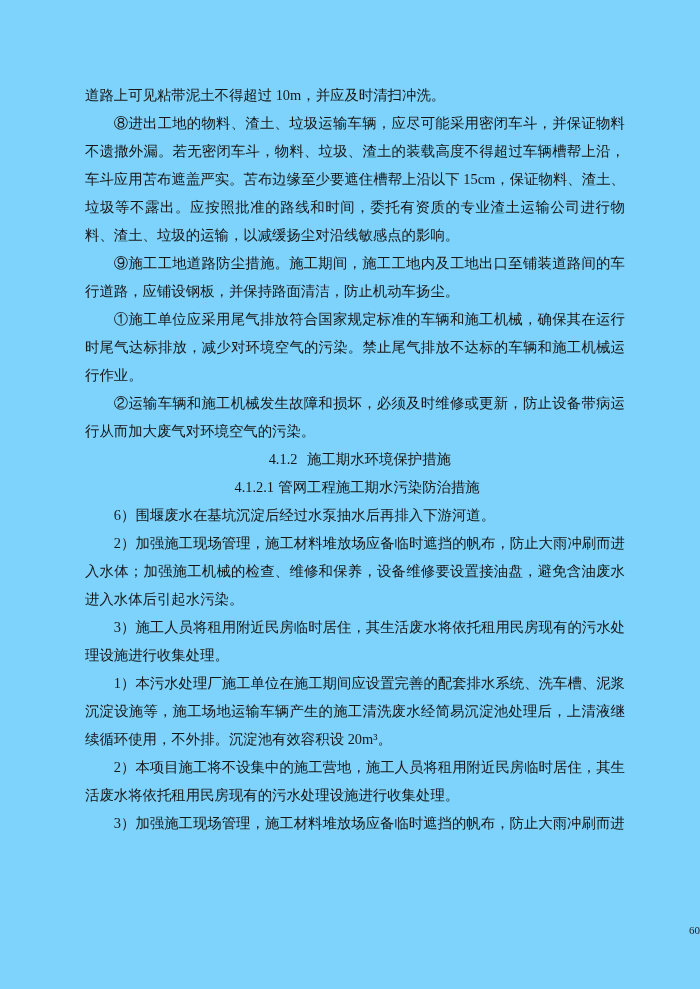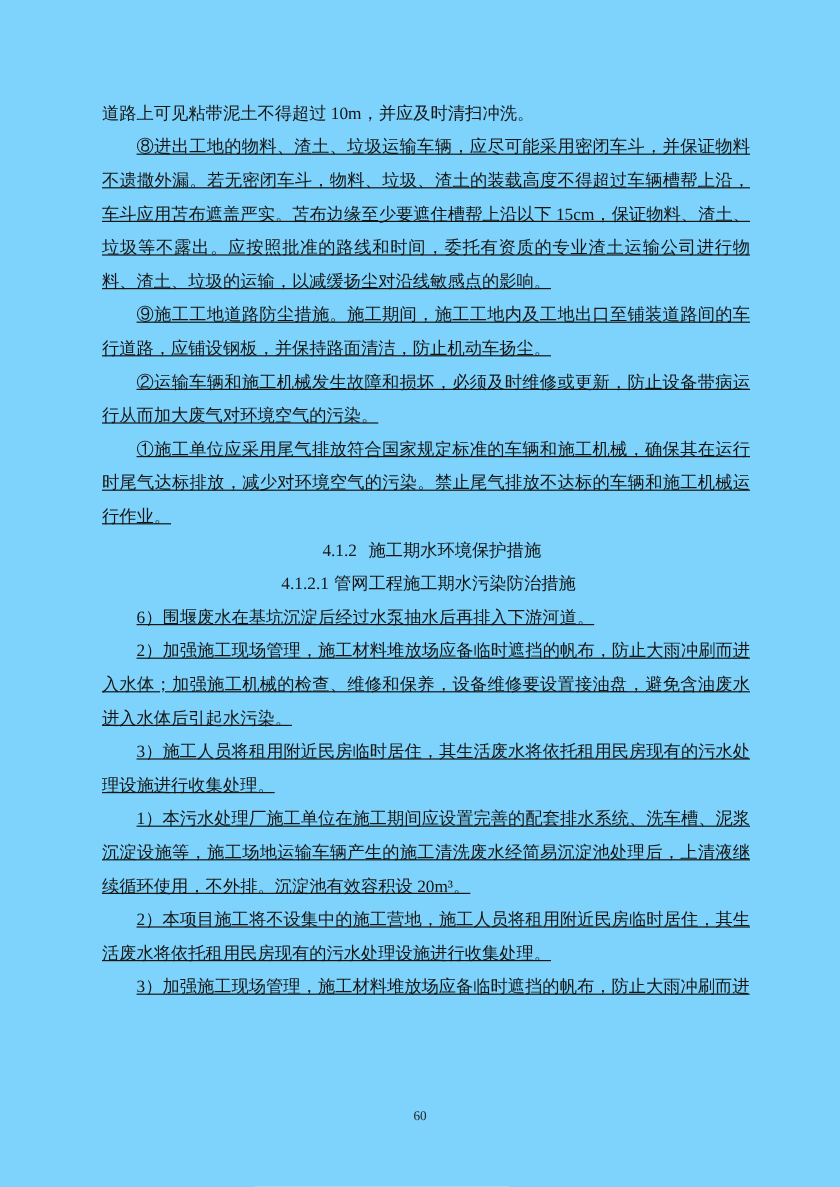--- a/index.html
+++ b/index.html
@@ -34,7 +34,6 @@
   }
   .para.body {
     text-indent: 2em;
-    text-decoration: underline;
   }
   .para.continuation {
     text-indent: 0;

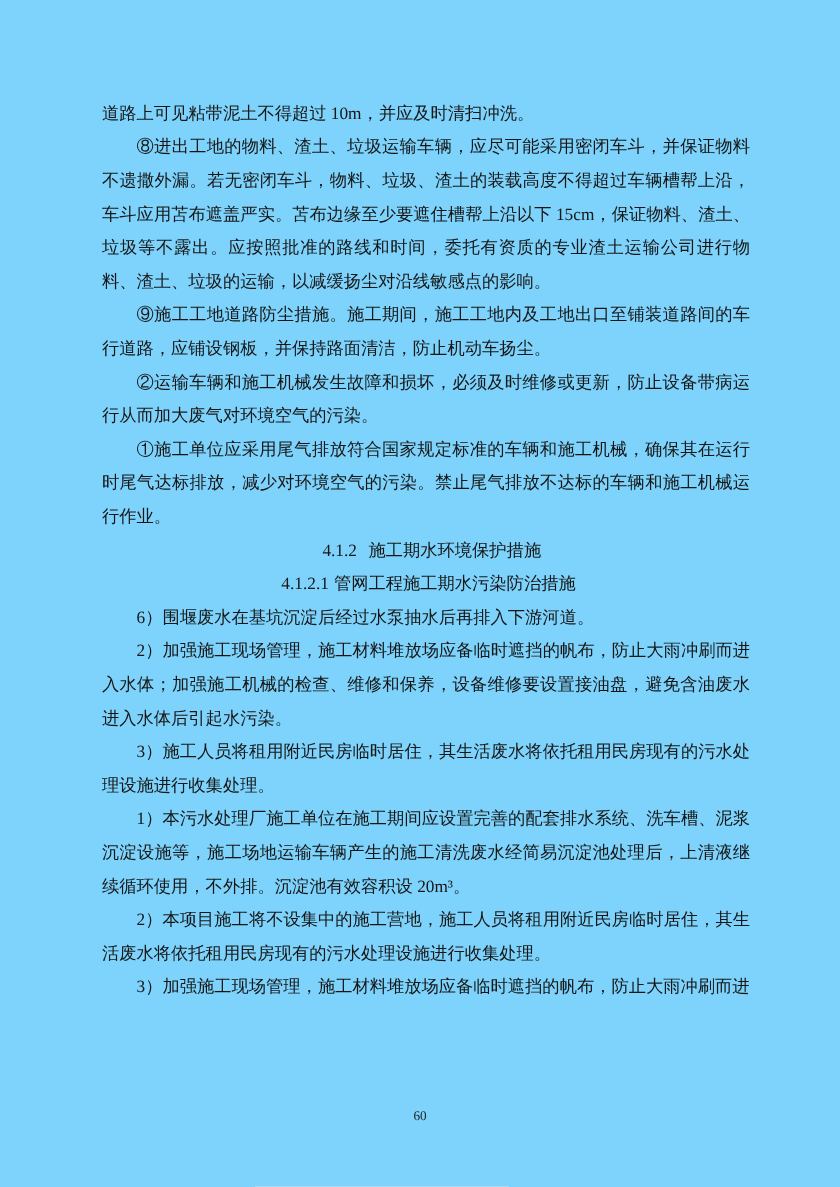--- a/index.html
+++ b/index.html
@@ -68,8 +68,8 @@
       <p class="para continuation">道路上可见粘带泥土不得超过 10m，并应及时清扫冲洗。</p>
       <p class="para body">⑧进出工地的物料、渣土、垃圾运输车辆，应尽可能采用密闭车斗，并保证物料不遗撒外漏。若无密闭车斗，物料、垃圾、渣土的装载高度不得超过车辆槽帮上沿，车斗应用苫布遮盖严实。苫布边缘至少要遮住槽帮上沿以下 15cm，保证物料、渣土、垃圾等不露出。应按照批准的路线和时间，委托有资质的专业渣土运输公司进行物料、渣土、垃圾的运输，以减缓扬尘对沿线敏感点的影响。</p>
       <p class="para body">⑨施工工地道路防尘措施。施工期间，施工工地内及工地出口至铺装道路间的车行道路，应铺设钢板，并保持路面清洁，防止机动车扬尘。</p>
+      <p class="para body">①施工单位应采用尾气排放符合国家规定标准的车辆和施工机械，确保其在运行时尾气达标排放，减少对环境空气的污染。禁止尾气排放不达标的车辆和施工机械运行作业。</p>
       <p class="para body">②运输车辆和施工机械发生故障和损坏，必须及时维修或更新，防止设备带病运行从而加大废气对环境空气的污染。</p>
-      <p class="para body">①施工单位应采用尾气排放符合国家规定标准的车辆和施工机械，确保其在运行时尾气达标排放，减少对环境空气的污染。禁止尾气排放不达标的车辆和施工机械运行作业。</p>
       <p class="para heading"><span class="h-num">4.1.2</span><span class="h-text">施工期水环境保护措施</span></p>
       <p class="para heading"><span class="h-num">4.1.2.1</span><span class="h-text">管网工程施工期水污染防治措施</span></p>
       <p class="para body">6）围堰废水在基坑沉淀后经过水泵抽水后再排入下游河道。</p>

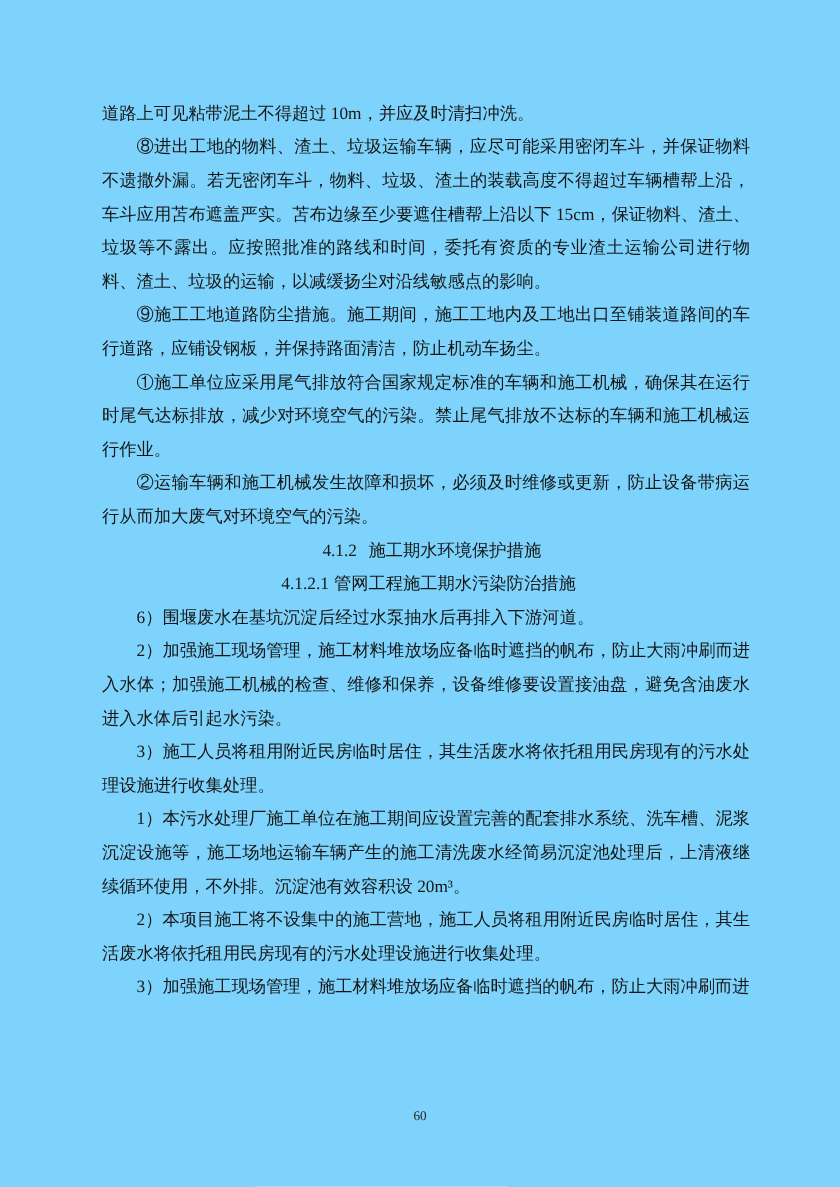--- a/index.html
+++ b/index.html
@@ -53,7 +53,7 @@
     top: 922px;
     left: 0;
     width: 700px;
-    text-align: center;
+    text-align: right;
     font-size: 11px;
     line-height: 16px;
     color: #222;

